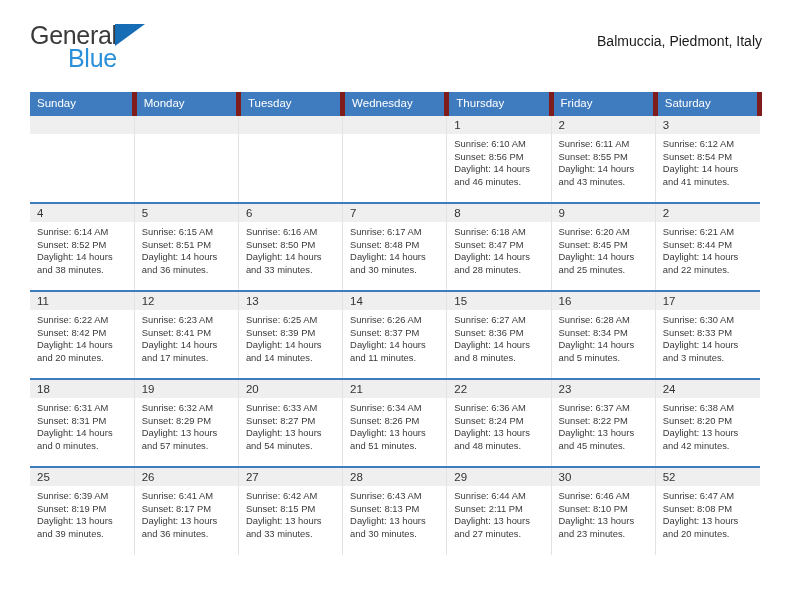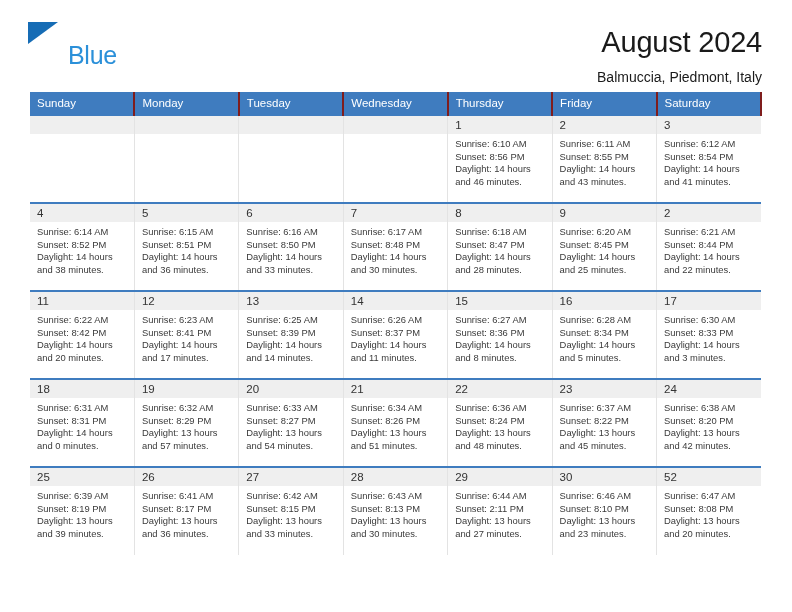--- a/index.html
+++ b/index.html
@@ -115,7 +115,7 @@
 
   <div class="header">
     <div class="brand">
-      <span class="brand-triangle"></span>
+      <span class="brand-row1">General</span><span class="brand-triangle"></span>
       <div class="brand-row2">Blue</div>
     </div>
     <div class="titles">

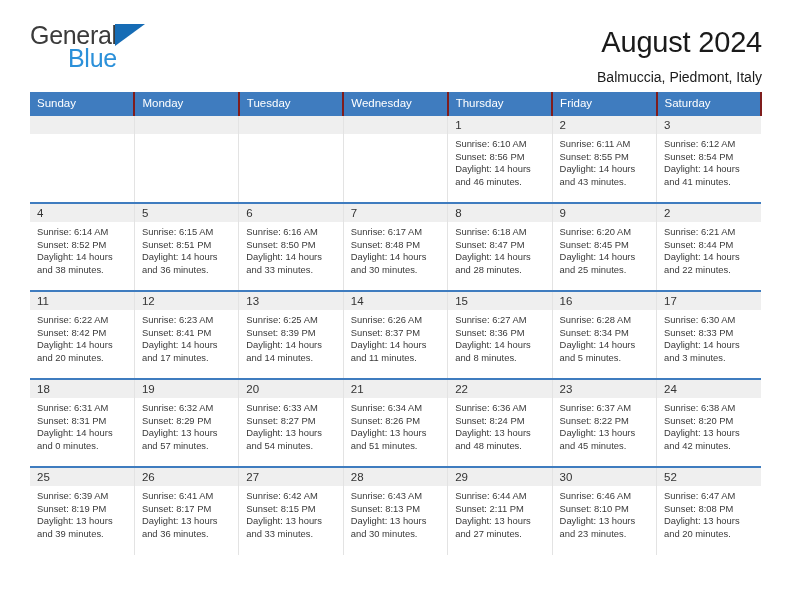--- a/index.html
+++ b/index.html
@@ -119,7 +119,6 @@
       <div class="brand-row2">Blue</div>
     </div>
     <div class="titles">
-      <div class="cal-title">August 2024</div>
       <div class="cal-subtitle">Balmuccia, Piedmont, Italy</div>
     </div>
   </div>

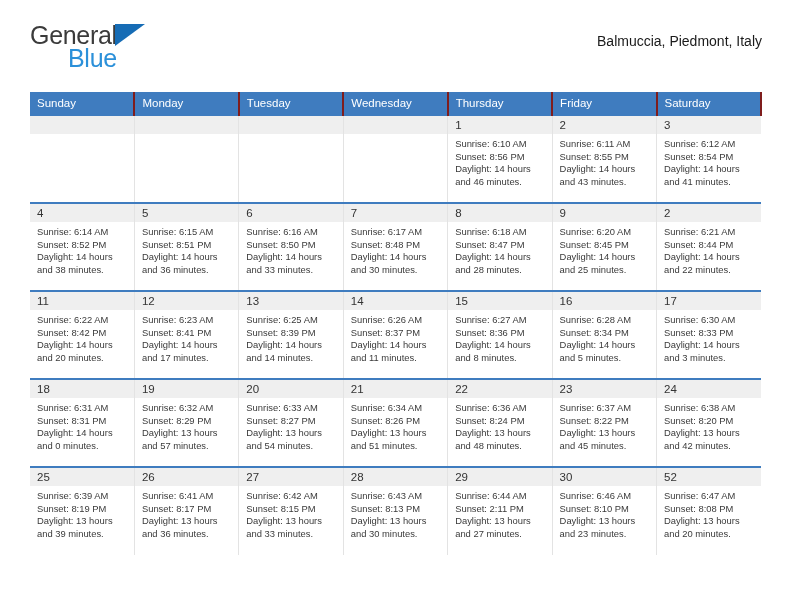--- a/index.html
+++ b/index.html
@@ -79,7 +79,7 @@
     text-align: left;
     padding: 5px 0 5px 7px;
     height: 22px;
-    border-right: 2px solid #7f1d1d;
+    border-right: 5px solid #7f1d1d;
   }
   .week-row > td {
     width: 104.5px;

